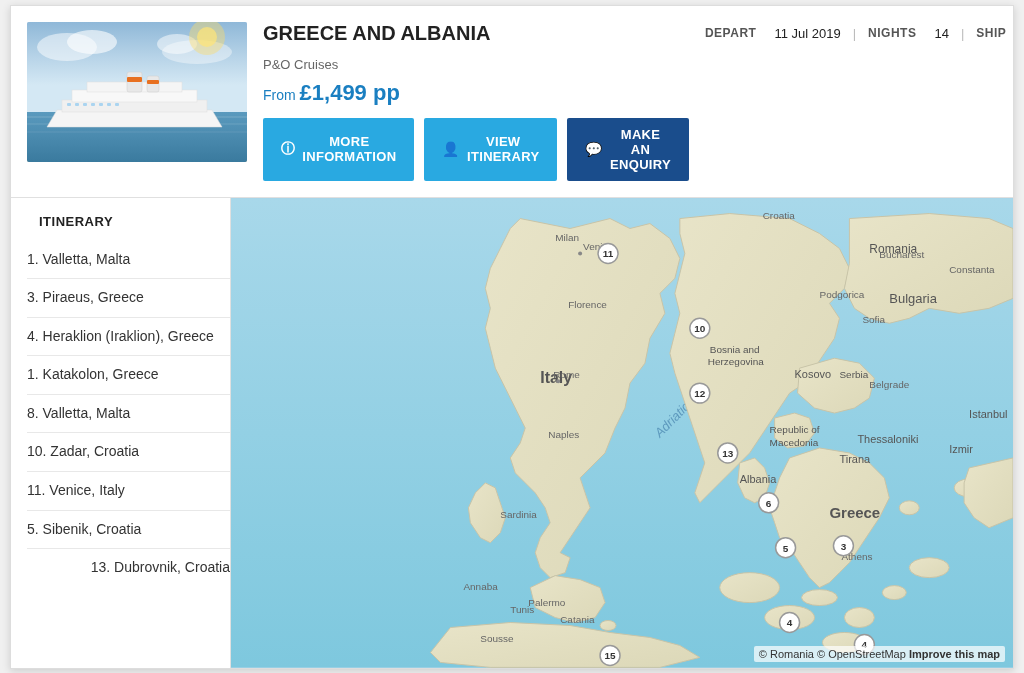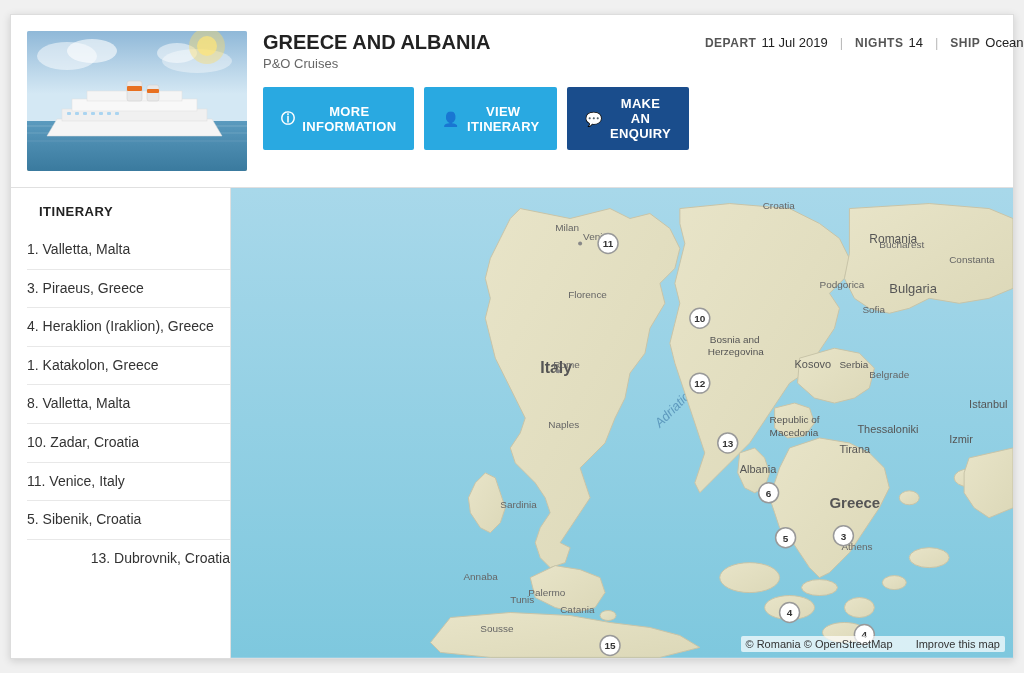--- a/index.html
+++ b/index.html
@@ -41,7 +41,7 @@
       font-size: 20px;
       font-weight: bold;
       color: #222;
-      margin-bottom: 2px;
+      margin-bottom: 12px;
     }
     .cruise-operator {
       font-size: 13px;

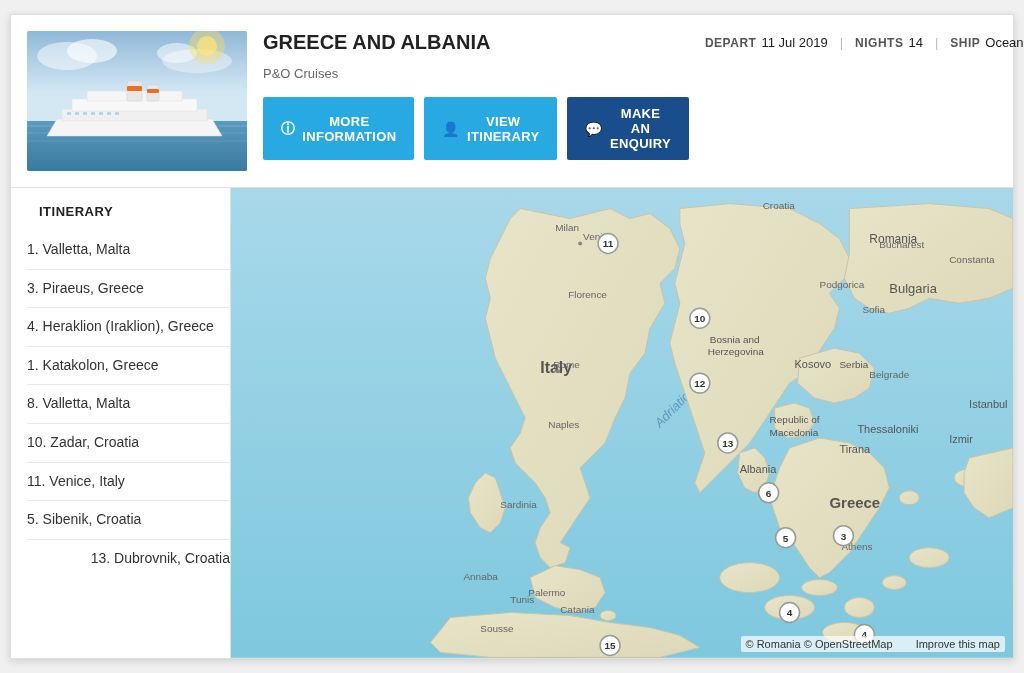--- a/index.html
+++ b/index.html
@@ -104,7 +104,7 @@
     .meta-item {
       display: flex;
       align-items: center;
-      gap: 5px;
+      gap: 18px;
     }
     .meta-label {
       font-weight: bold;

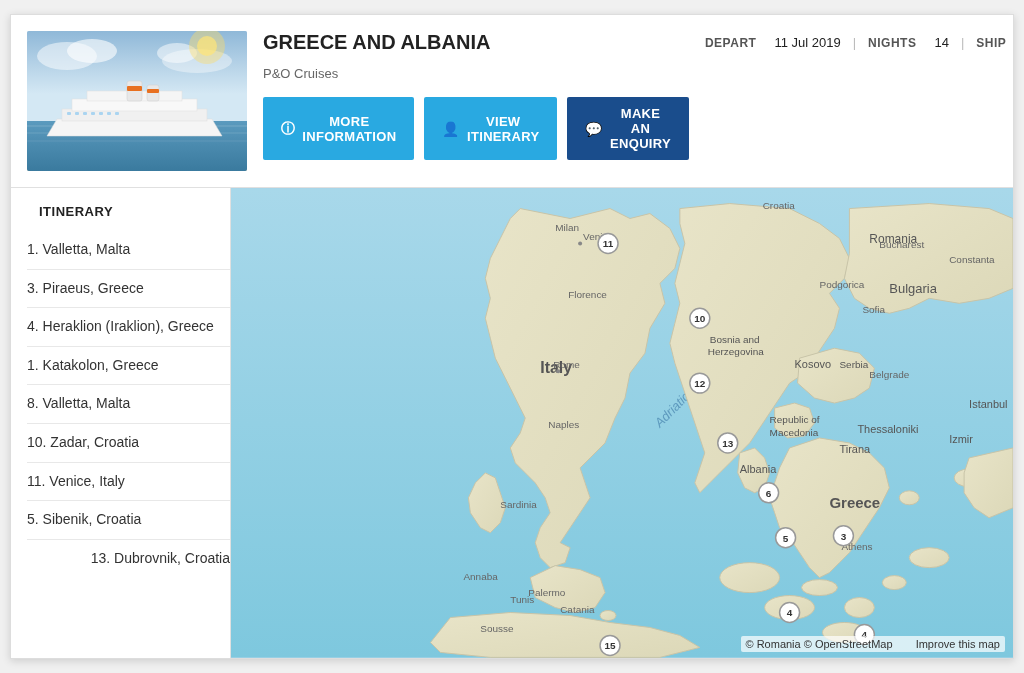--- a/index.html
+++ b/index.html
@@ -46,7 +46,7 @@
     .cruise-operator {
       font-size: 13px;
       color: #666;
-      margin-bottom: 16px;
+      margin-bottom: 8px;
     }
     .cruise-price {
       font-size: 22px;

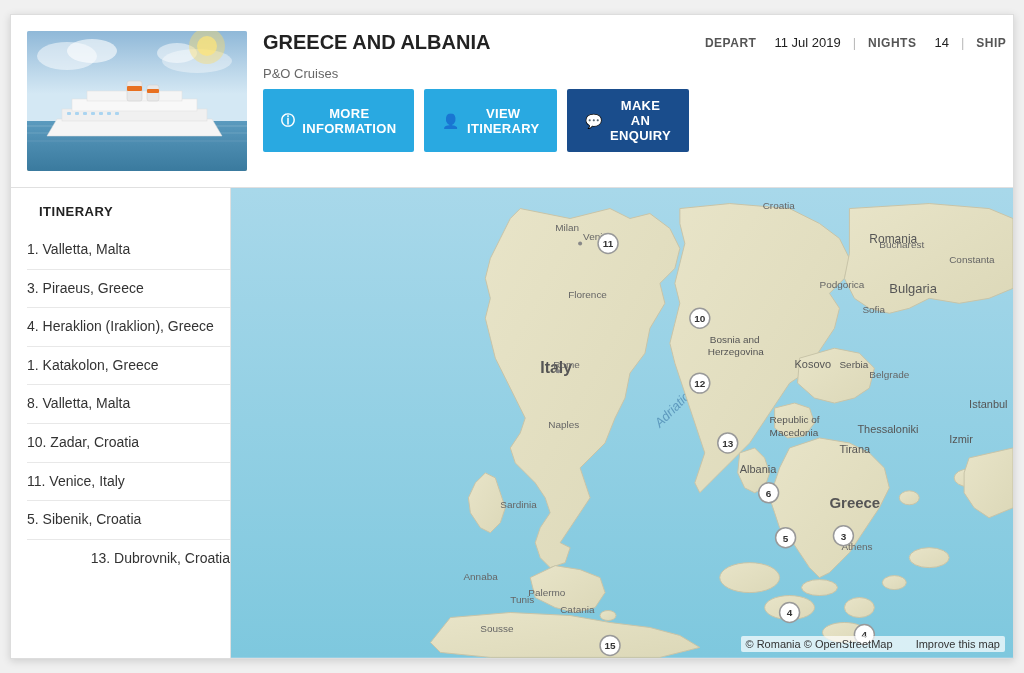--- a/index.html
+++ b/index.html
@@ -250,6 +250,9 @@
     <div class="cruise-info">
       <div class="cruise-title">GREECE AND ALBANIA</div>
       <div class="cruise-operator">P&amp;O Cruises</div>
+      <div class="cruise-price">
+        <span class="from">From </span><span>£1,499 pp</span>
+      </div>
       <div class="buttons-row">
         <button class="btn btn-info">
           <span class="btn-icon">ⓘ</span>

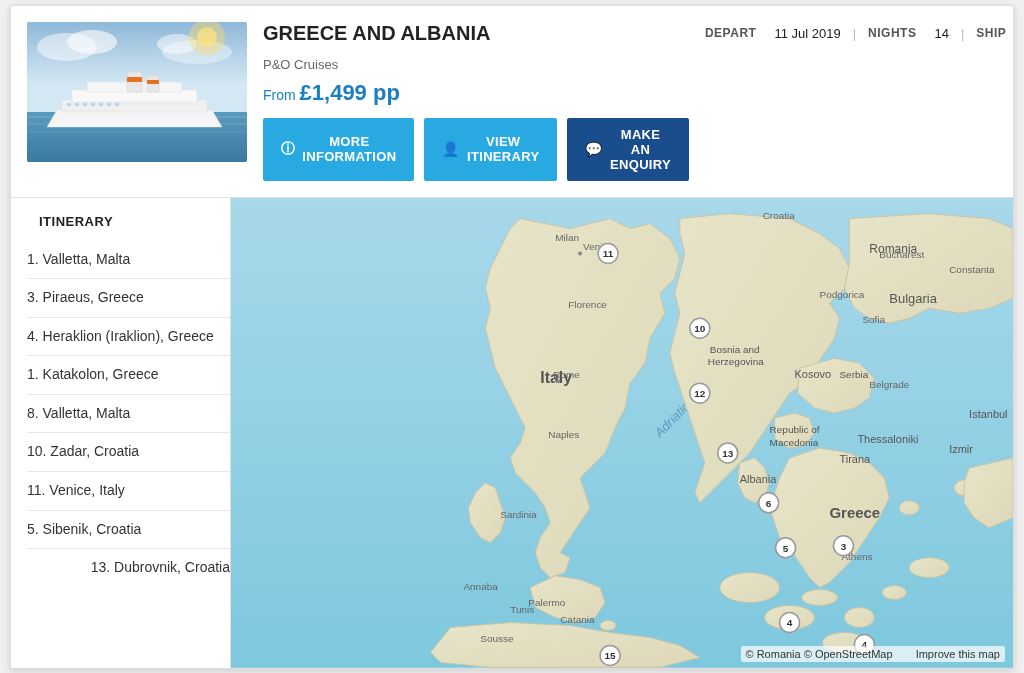--- a/index.html
+++ b/index.html
@@ -183,8 +183,7 @@
       border-radius: 2px;
     }
     .map-attribution strong {
-      font-weight: normal;
-      margin-left: 20px;
+      font-weight: bold;
     }
   </style>
 </head>

